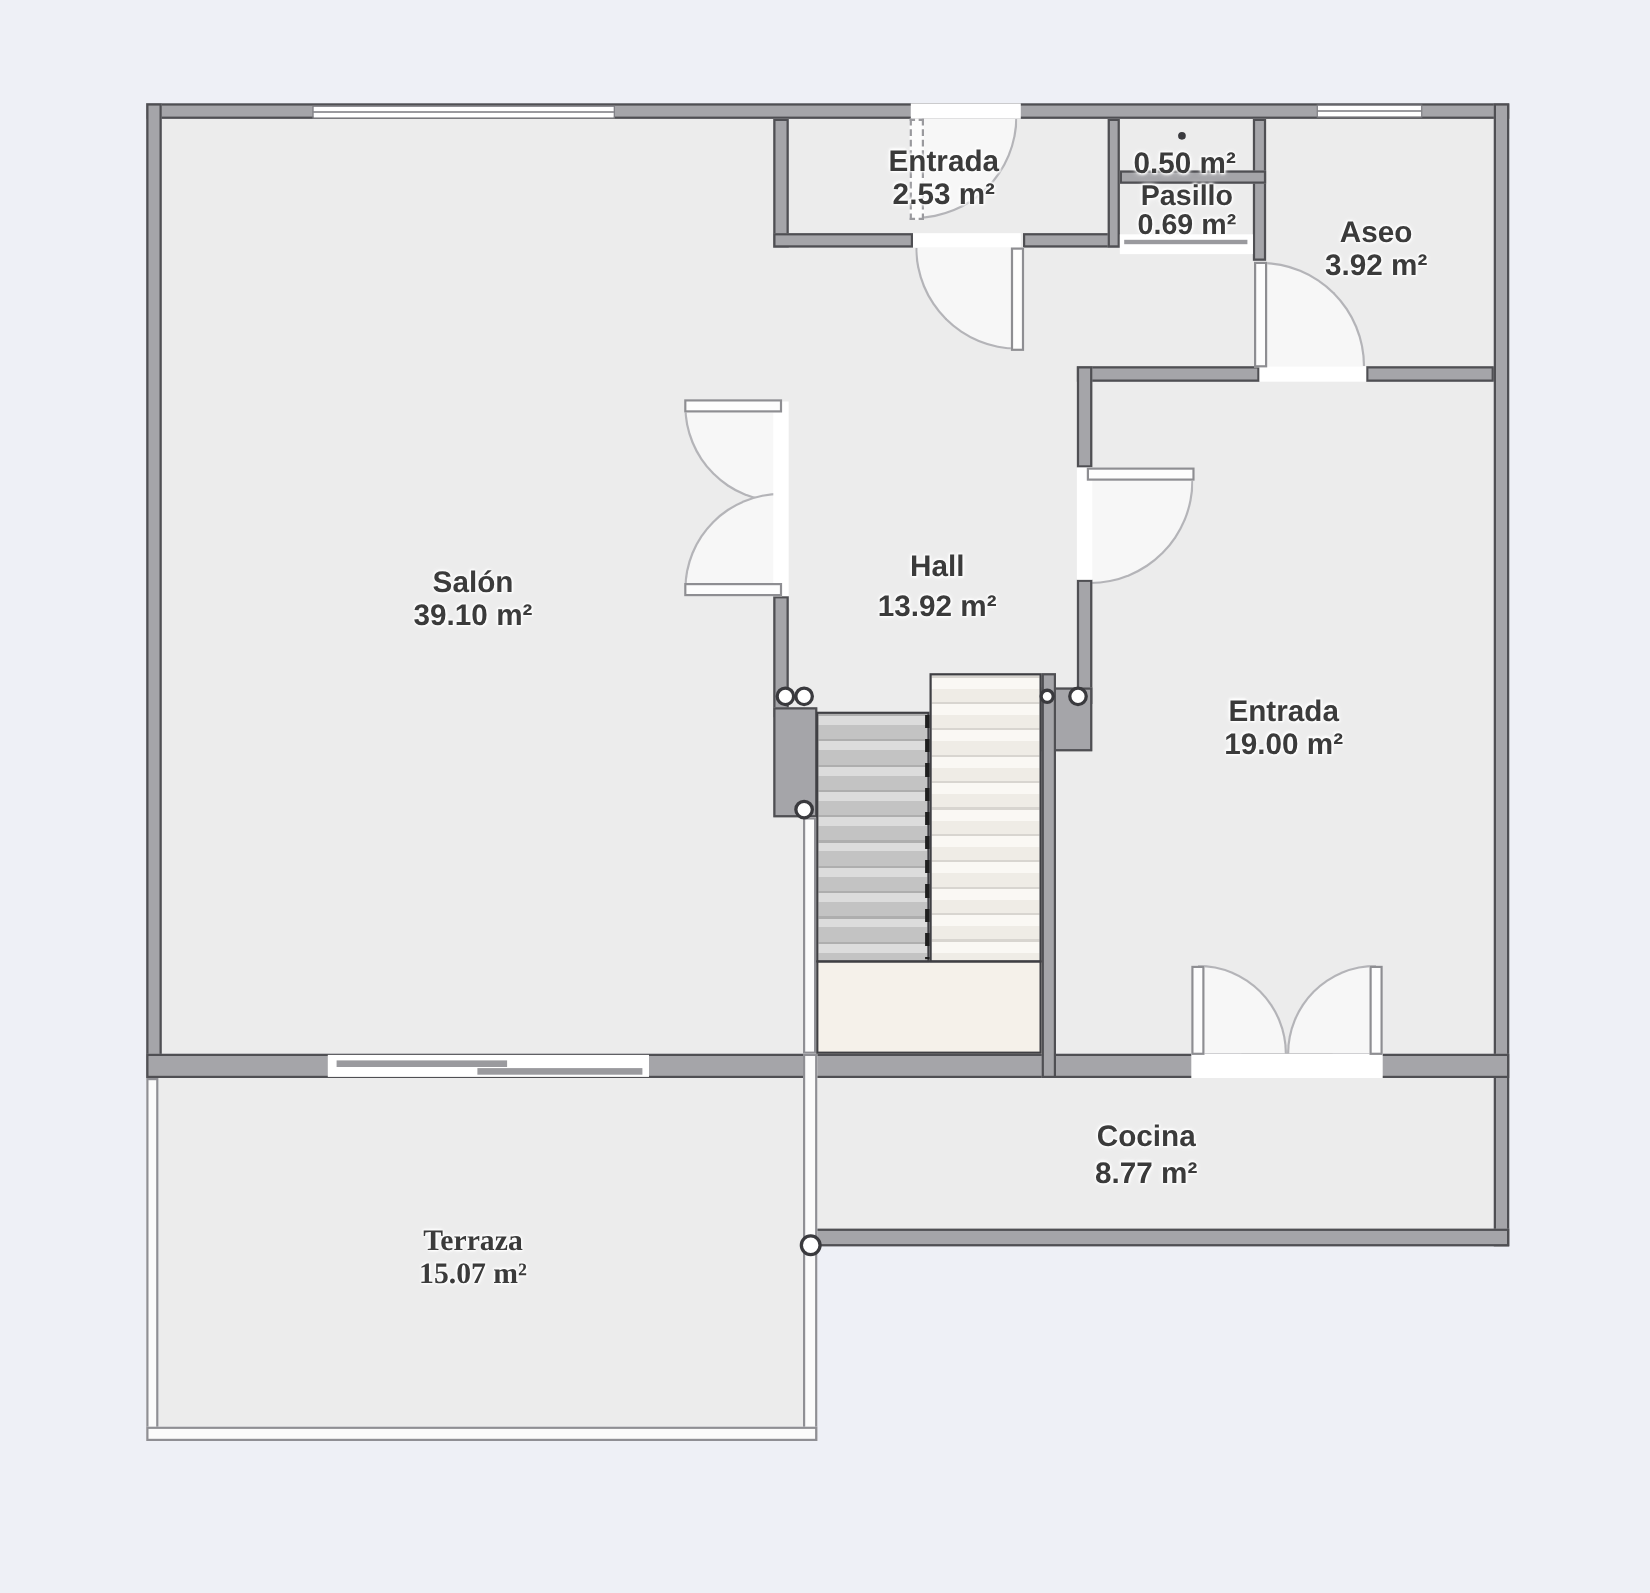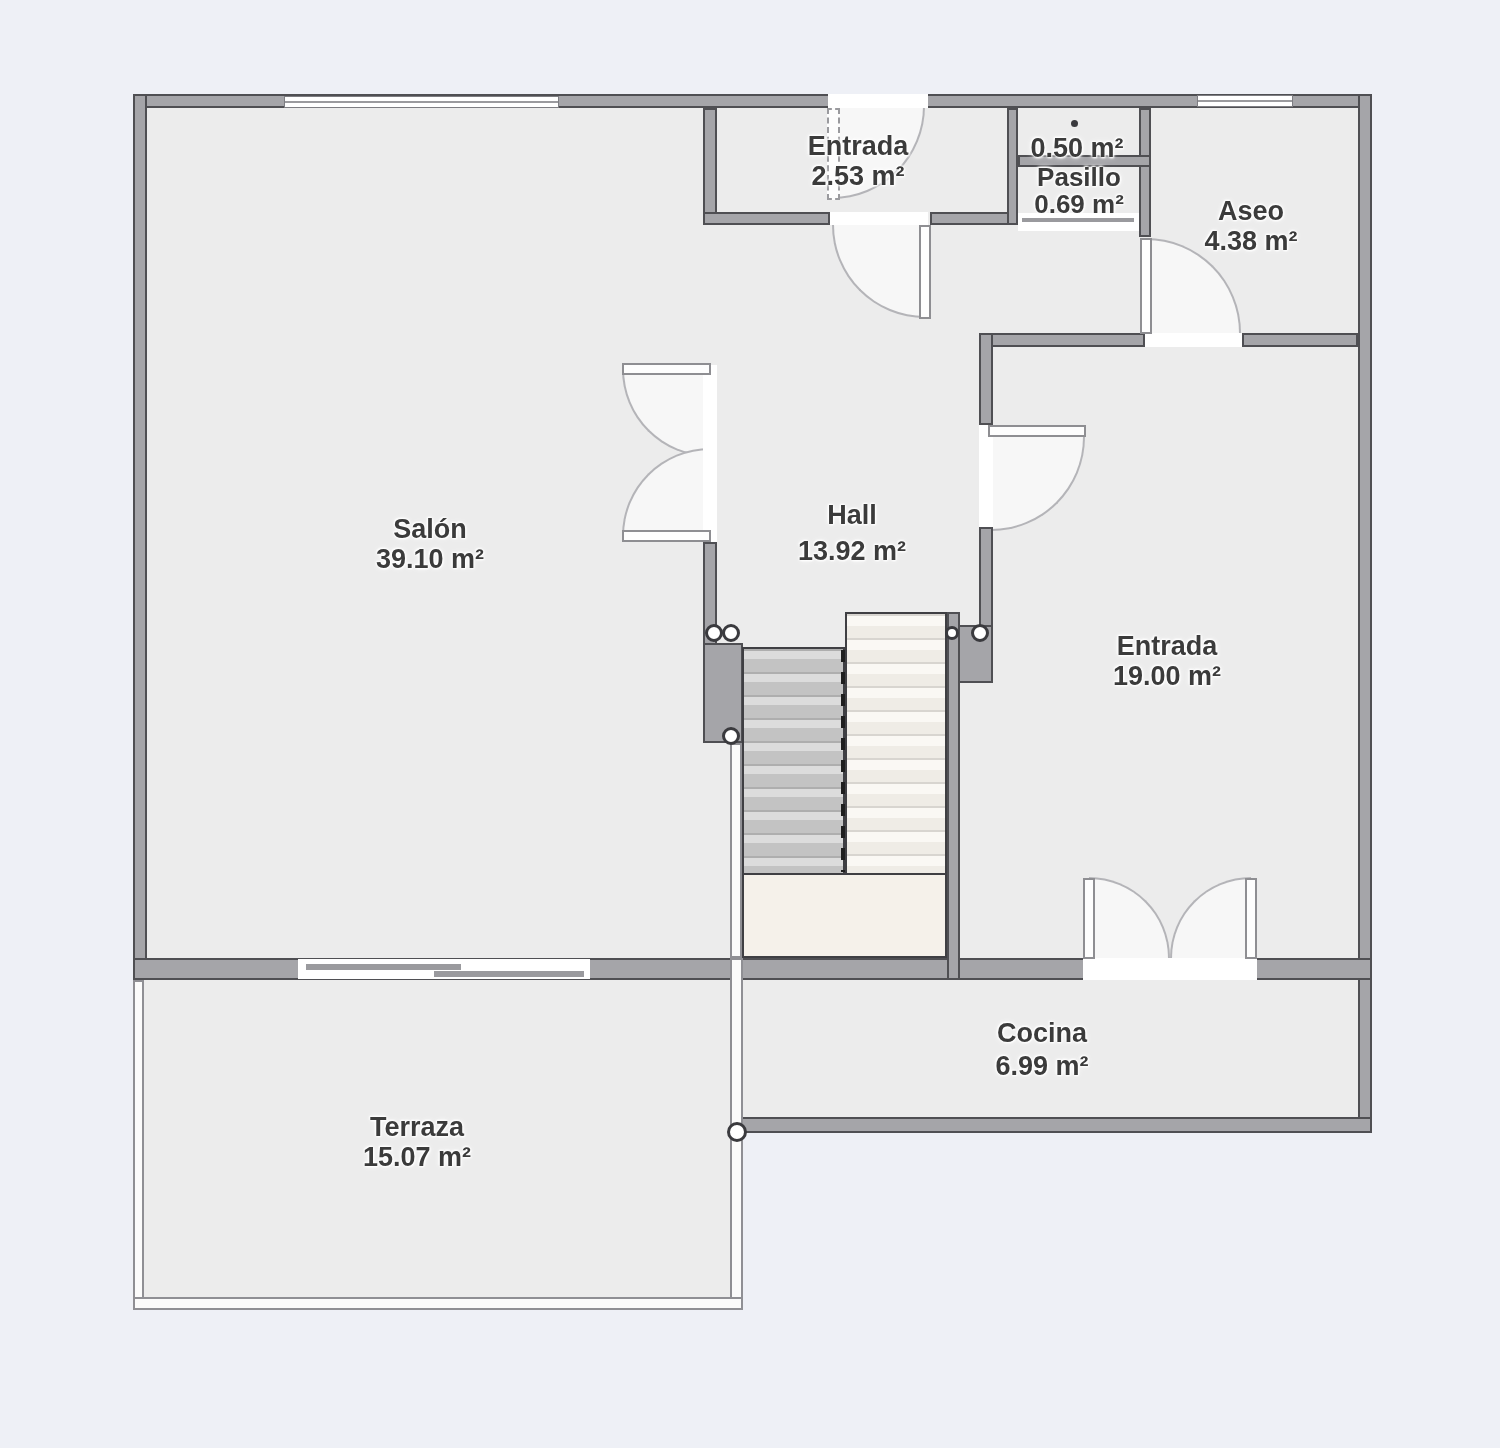--- a/index.html
+++ b/index.html
@@ -149,7 +149,7 @@
   </div>
   <div class="rlabel lbl-aseo">
     <div>Aseo</div>
-    <div>4.38 m²</div>
+    <div>3.92 m²</div>
   </div>
   <div class="rlabel lbl-pasillo">
     <div>Cocina</div>

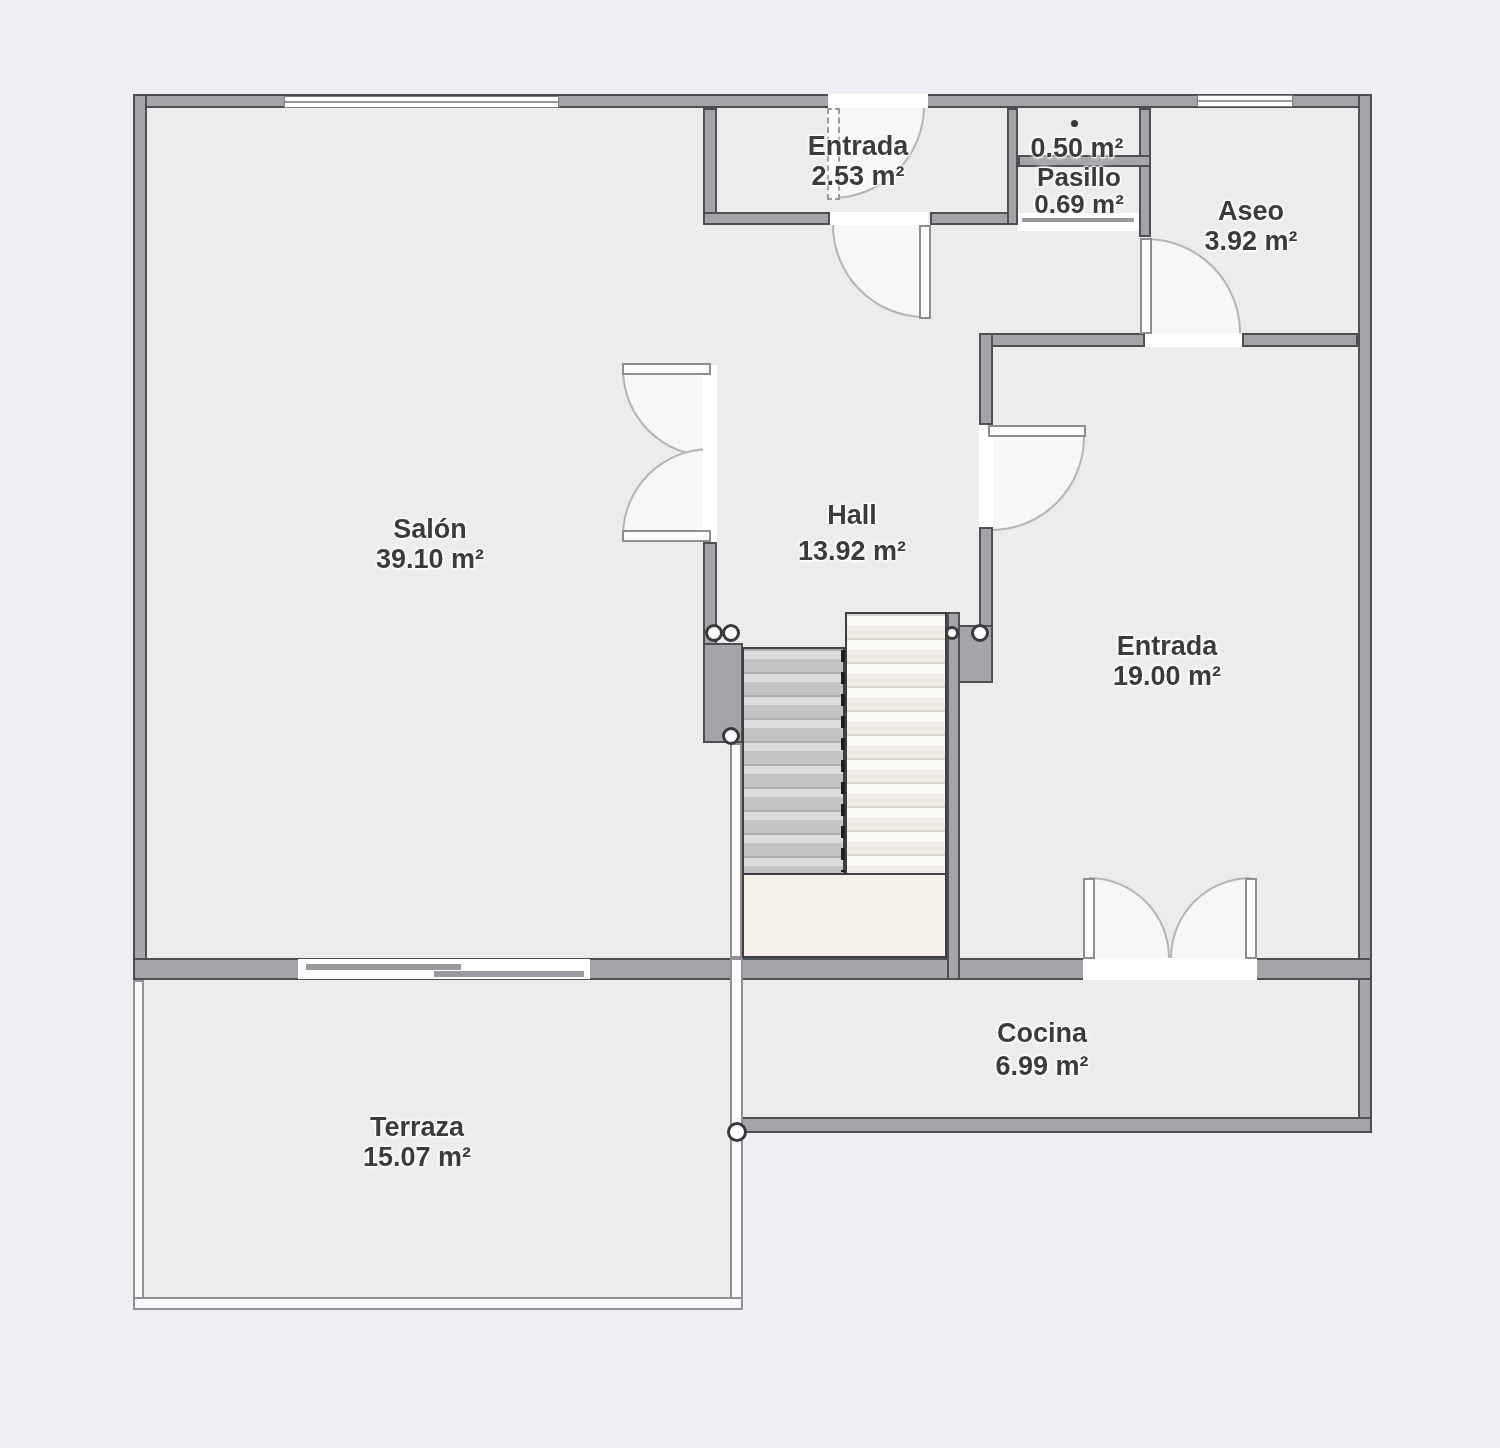--- a/index.html
+++ b/index.html
@@ -153,7 +153,7 @@
   </div>
   <div class="rlabel lbl-pasillo">
     <div>Cocina</div>
-    <div>6.99 m²</div>
+    <div>8.77 m²</div>
   </div>
   <div class="rlabel lbl-terraza">
     <div>Terraza</div>

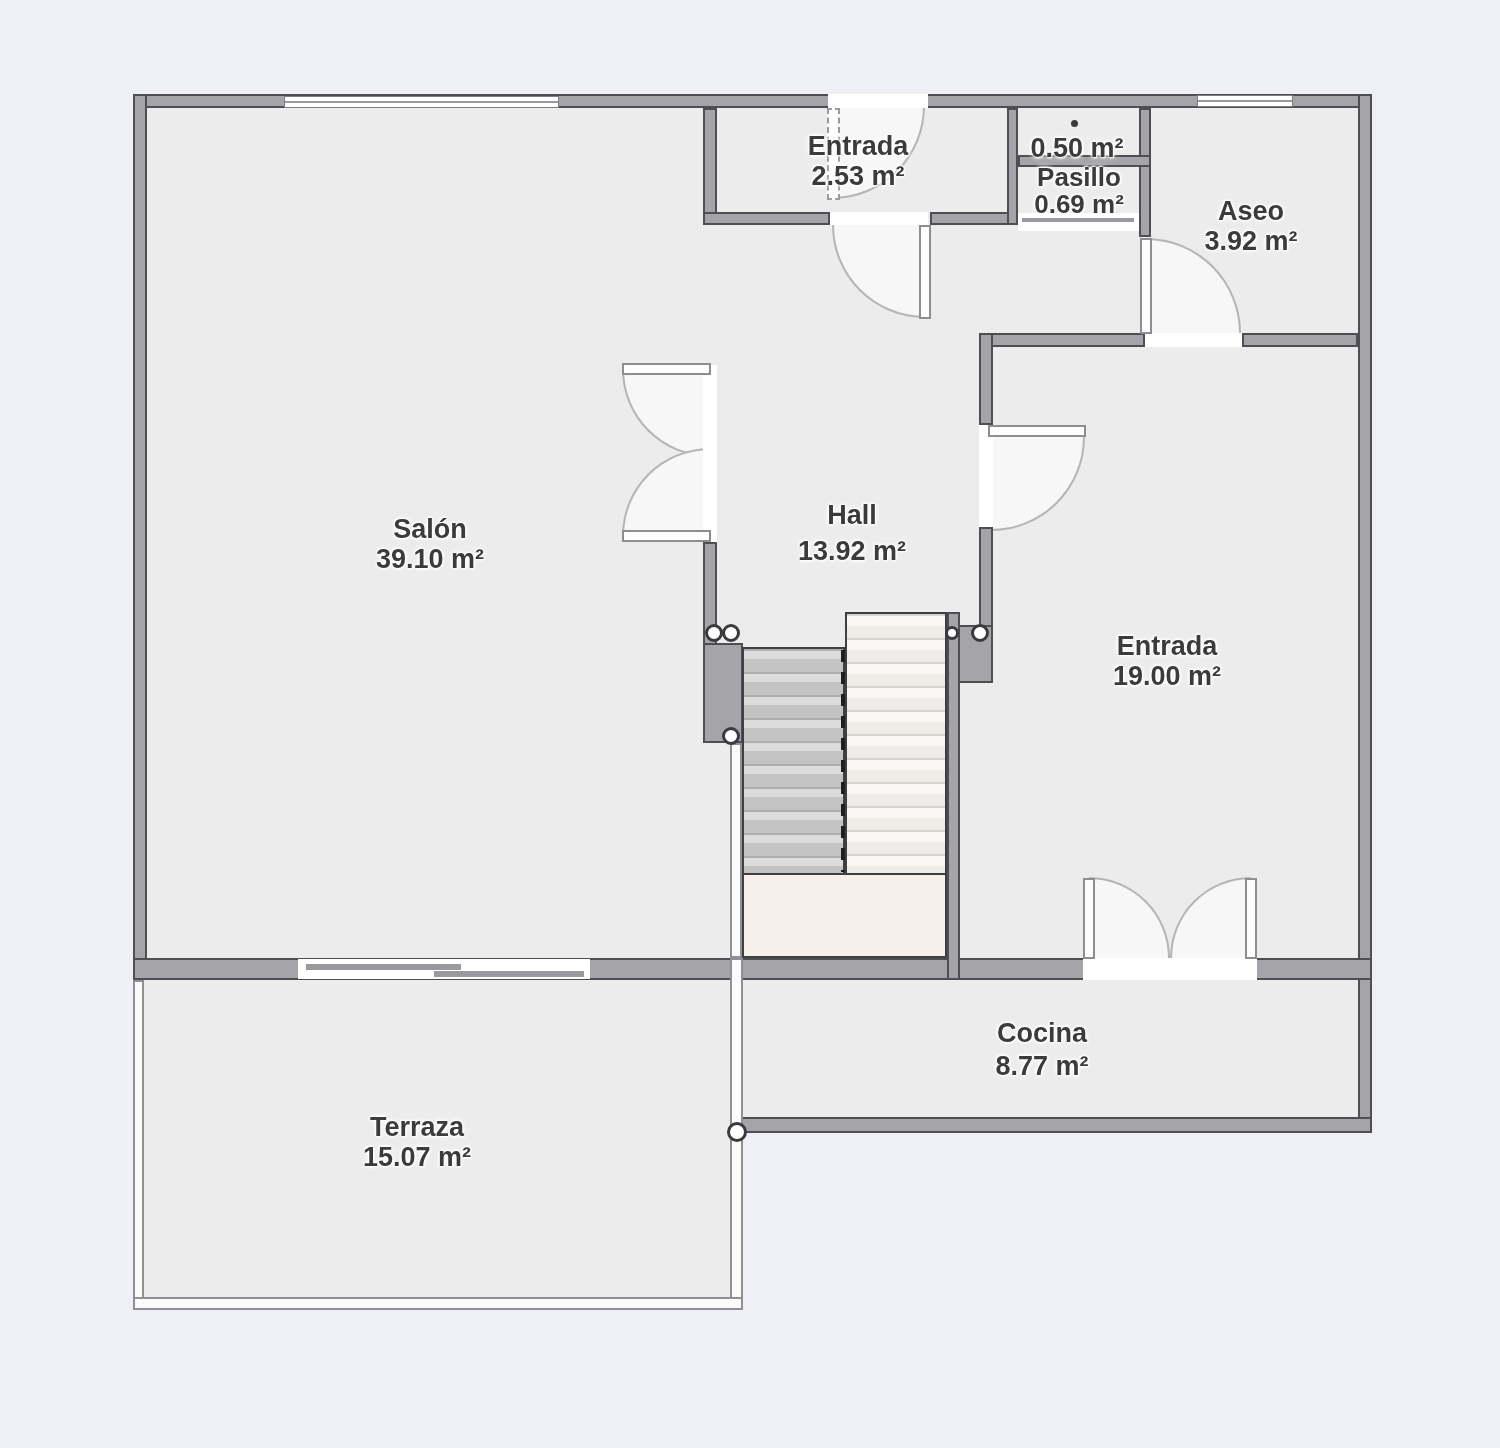--- a/index.html
+++ b/index.html
@@ -37,7 +37,7 @@
   .lbl-armario{left:1079px;top:164px;font-size:26px;line-height:27px;}
   .lbl-aseo{left:1251px;top:196px;}
   .lbl-pasillo{left:1042px;top:1017px;line-height:33px;}
-  .lbl-terraza{left:417px;top:1112px;}
+  .lbl-terraza{left:430px;top:1112px;font-family:Liberation Serif, serif;}
 </style>
 </head>
 <body>

